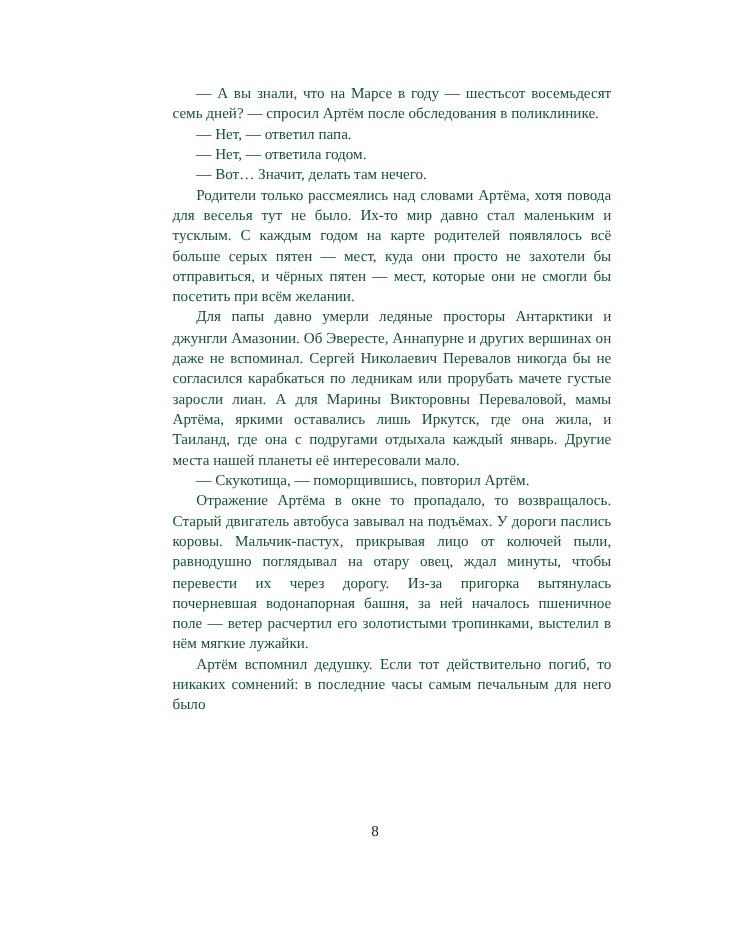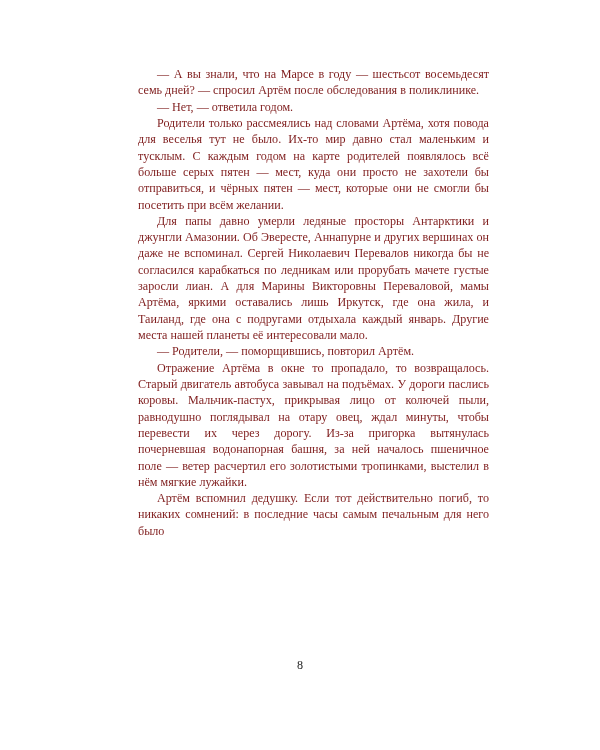--- a/index.html
+++ b/index.html
@@ -32,7 +32,7 @@
     line-height: 16.32px;
     text-align: justify;
     text-justify: inter-word;
-    color: #7f1d1d;
+    color: #14532d;
     hyphens: manual;
     -webkit-hyphens: manual;
   }

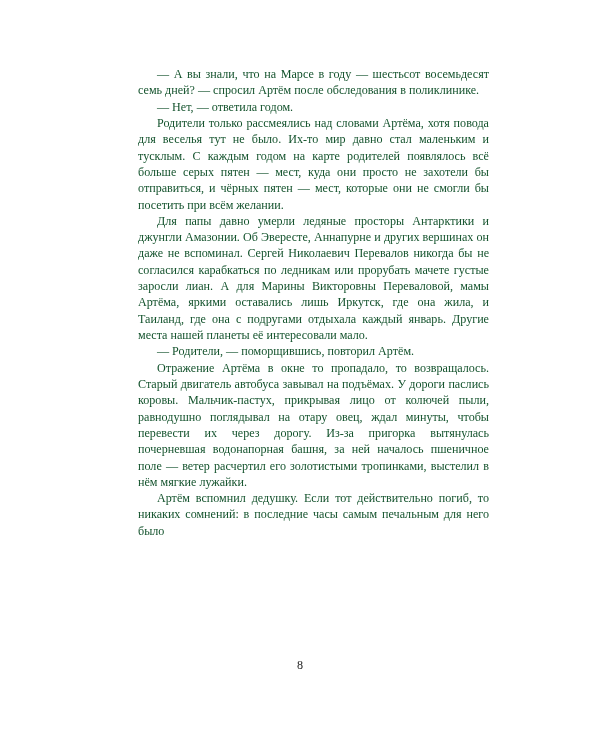--- a/index.html
+++ b/index.html
@@ -62,6 +62,7 @@
 
   <div class="text-block">
     <p class="para dialogue">— А вы знали, что на Марсе в году — шестьсот восемьдесят семь дней? — спросил Артём после обследования в поликлинике.</p>
+    <p class="para dialogue">— Нет, — ответил папа.</p>
     <p class="para dialogue">— Нет, — ответила годом.</p>
     <p class="para indent">Родители только рассмеялись над словами Артёма, хотя повода для веселья тут не было. Их-то мир давно стал маленьким и тусклым. С каждым годом на карте родителей появлялось всё больше серых пятен — мест, куда они просто не захотели бы отправиться, и чёрных пятен — мест, которые они не смогли бы посетить при всём желании.</p>
     <p class="para indent">Для папы давно умерли ледяные просторы Антарктики и джунгли Амазонии. Об Эвересте, Аннапурне и других вершинах он даже не вспоминал. Сергей Николаевич Перевалов никогда бы не согласился карабкаться по ледникам или прорубать мачете густые заросли лиан. А для Марины Викторовны Переваловой, мамы Артёма, яркими оставались лишь Иркутск, где она жила, и Таиланд, где она с подругами отдыхала каждый январь. Другие места нашей планеты её интересовали мало.</p>

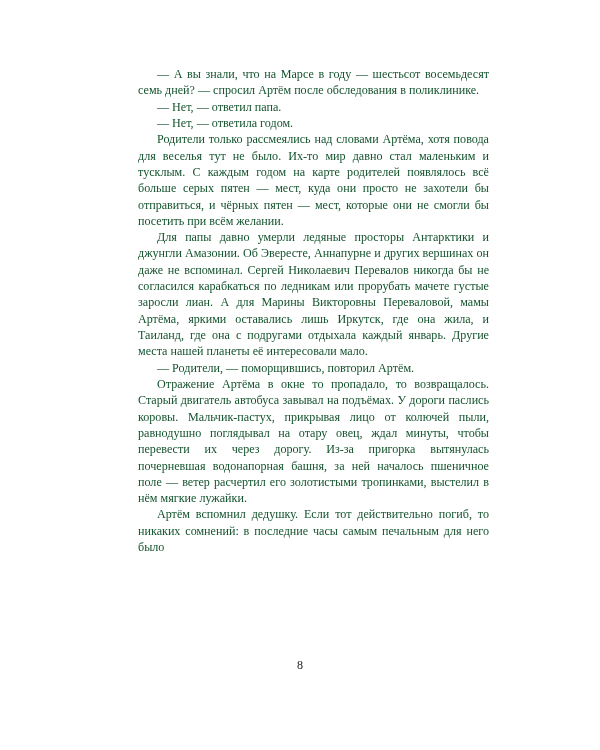--- a/index.html
+++ b/index.html
@@ -64,6 +64,7 @@
     <p class="para dialogue">— А вы знали, что на Марсе в году — шестьсот восемьдесят семь дней? — спросил Артём после обследования в поликлинике.</p>
     <p class="para dialogue">— Нет, — ответил папа.</p>
     <p class="para dialogue">— Нет, — ответила годом.</p>
+    <p class="para dialogue">— Вот… Значит, делать там нечего.</p>
     <p class="para indent">Родители только рассмеялись над словами Артёма, хотя повода для веселья тут не было. Их-то мир давно стал маленьким и тусклым. С каждым годом на карте родителей появлялось всё больше серых пятен — мест, куда они просто не захотели бы отправиться, и чёрных пятен — мест, которые они не смогли бы посетить при всём желании.</p>
     <p class="para indent">Для папы давно умерли ледяные просторы Антарктики и джунгли Амазонии. Об Эвересте, Аннапурне и других вершинах он даже не вспоминал. Сергей Николаевич Перевалов никогда бы не согласился карабкаться по ледникам или прорубать мачете густые заросли лиан. А для Марины Викторовны Переваловой, мамы Артёма, яркими оставались лишь Иркутск, где она жила, и Таиланд, где она с подругами отдыхала каждый январь. Другие места нашей планеты её интересовали мало.</p>
     <p class="para dialogue">— Родители, — поморщившись, повторил Артём.</p>

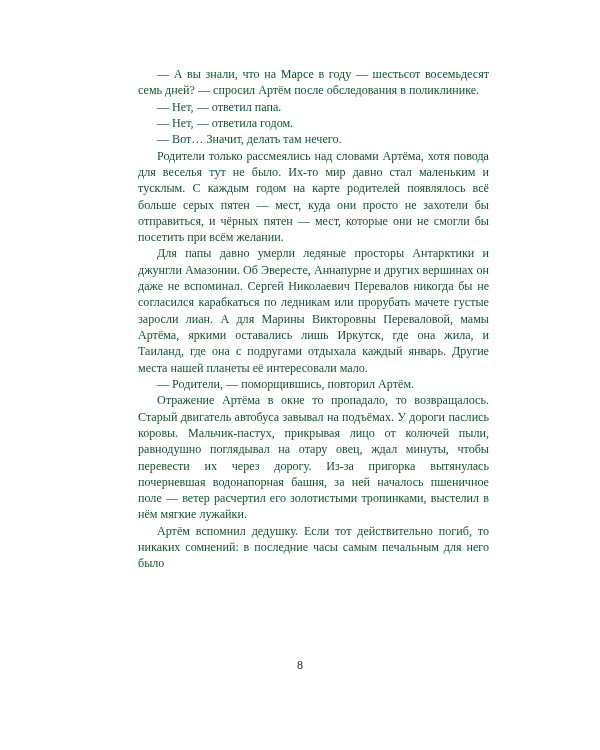--- a/index.html
+++ b/index.html
@@ -67,7 +67,7 @@
     <p class="para dialogue">— Вот… Значит, делать там нечего.</p>
     <p class="para indent">Родители только рассмеялись над словами Артёма, хотя повода для веселья тут не было. Их-то мир давно стал маленьким и тусклым. С каждым годом на карте родителей появлялось всё больше серых пятен — мест, куда они просто не захотели бы отправиться, и чёрных пятен — мест, которые они не смогли бы посетить при всём желании.</p>
     <p class="para indent">Для папы давно умерли ледяные просторы Антарктики и джунгли Амазонии. Об Эвересте, Аннапурне и других вершинах он даже не вспоминал. Сергей Николаевич Перевалов никогда бы не согласился карабкаться по ледникам или прорубать мачете густые заросли лиан. А для Марины Викторовны Переваловой, мамы Артёма, яркими оставались лишь Иркутск, где она жила, и Таиланд, где она с подругами отдыхала каждый январь. Другие места нашей планеты её интересовали мало.</p>
-    <p class="para dialogue">— Родители, — поморщившись, повторил Артём.</p>
+    <p class="para dialogue">— Скукотища, — поморщившись, повторил Артём.</p>
     <p class="para indent">Отражение Артёма в окне то пропадало, то возвращалось. Старый двигатель автобуса завывал на подъёмах. У дороги паслись коровы. Мальчик-пастух, прикрывая лицо от колючей пыли, равнодушно поглядывал на отару овец, ждал минуты, чтобы перевести их через дорогу. Из-за пригорка вытянулась почерневшая водонапорная башня, за ней началось пшеничное поле — ветер расчертил его золотистыми тропинками, выстелил в нём мягкие лужайки.</p>
     <p class="para indent">Артём вспомнил дедушку. Если тот действительно погиб, то никаких сомнений: в последние часы самым печальным для него было</p>
   </div>

